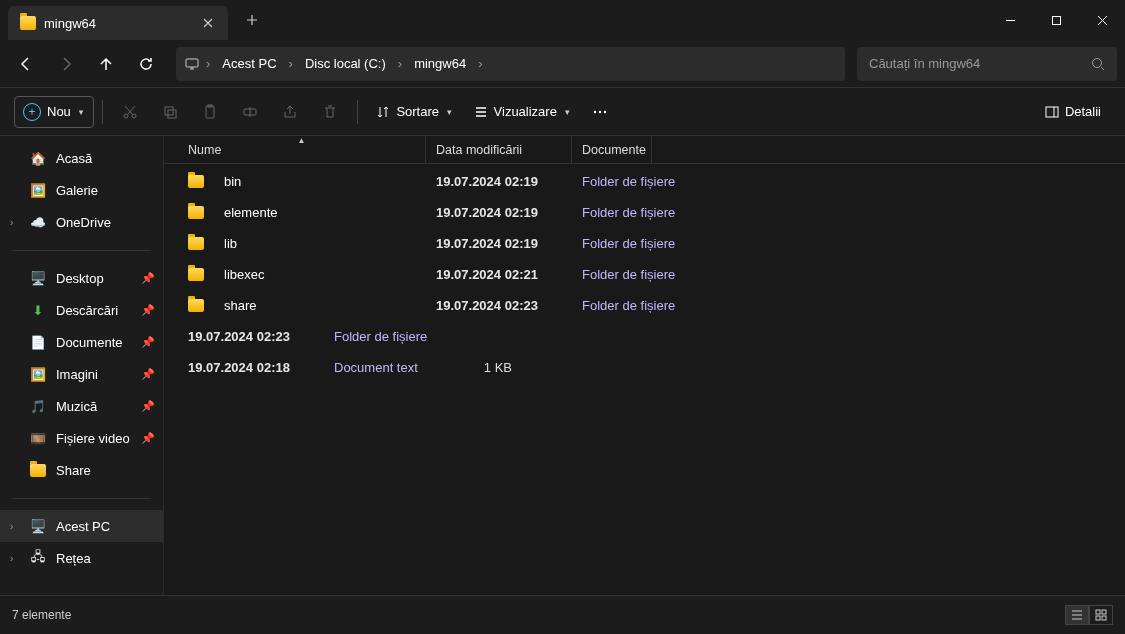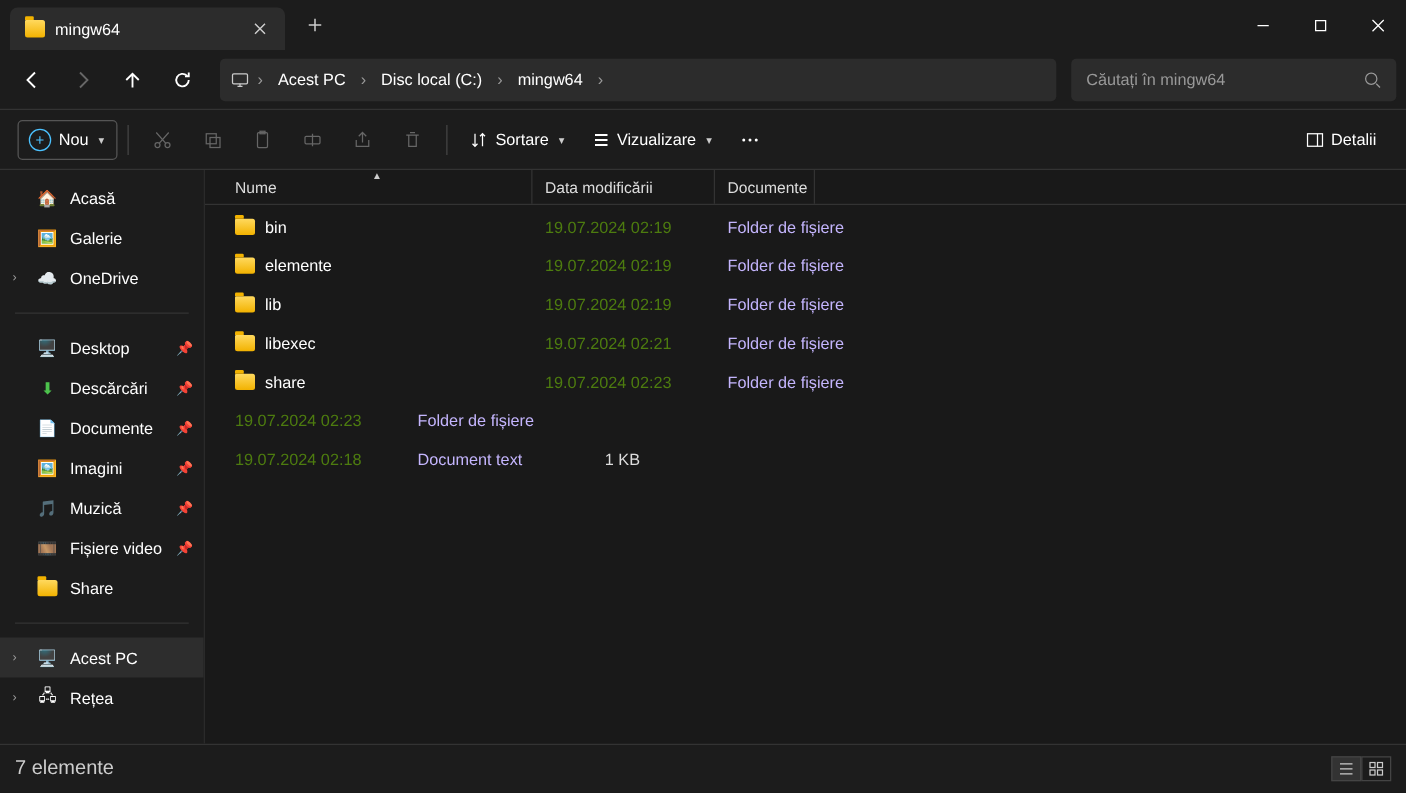--- a/index.html
+++ b/index.html
@@ -60,7 +60,7 @@
 .rows { flex: 1; overflow-y: auto; padding-top: 2px;}
 .row { height: 31px; display: flex; align-items: center; padding-left: 14px; cursor: pointer; font-size: 13px;}
 .cell { padding: 0 10px; }
-.cell.name { width: 248px; display: flex; align-items: center; gap: 8px; }
+.cell.name { width: 248px; display: flex; align-items: center; gap: 20px; }
 .cell.date { width: 146px; color: #4d7c0f; }
 .cell.type { width: 118px; color: #c4b5fd; }
 .cell.size { width: 80px; text-align: right; color: #ddd;}

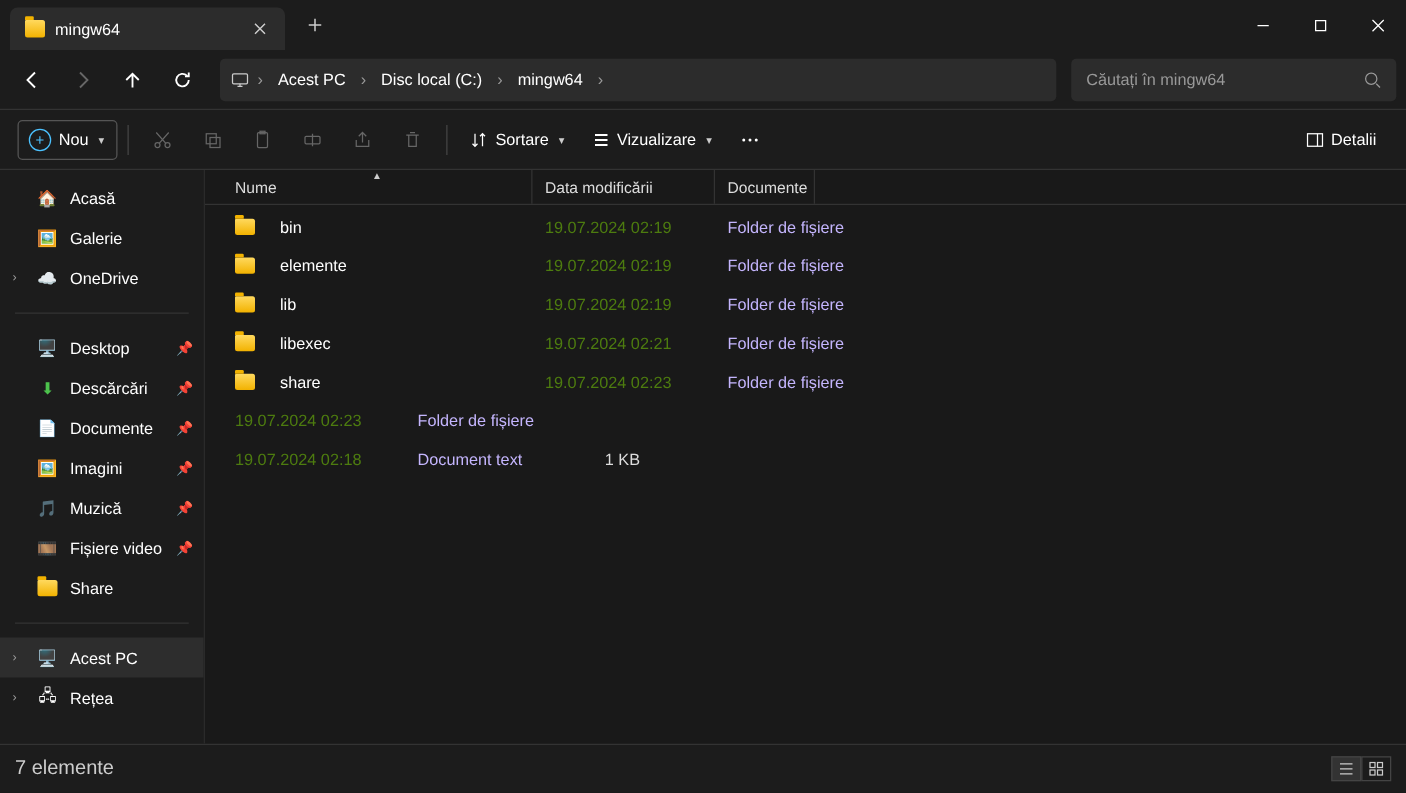--- a/index.html
+++ b/index.html
@@ -61,7 +61,7 @@
 .row { height: 31px; display: flex; align-items: center; padding-left: 14px; cursor: pointer; font-size: 13px;}
 .cell { padding: 0 10px; }
 .cell.name { width: 248px; display: flex; align-items: center; gap: 20px; }
-.cell.date { width: 146px; color: #4d7c0f; }
+.cell.date { width: 146px; color: #e5e5e5; font-weight: bold; }
 .cell.type { width: 118px; color: #c4b5fd; }
 .cell.size { width: 80px; text-align: right; color: #ddd;}
 .folder-glyph { display:inline-block; width:16px; height:13px; background: linear-gradient(#ffd95e,#f2b200); border-radius: 1px 2px 2px 2px; position: relative; }

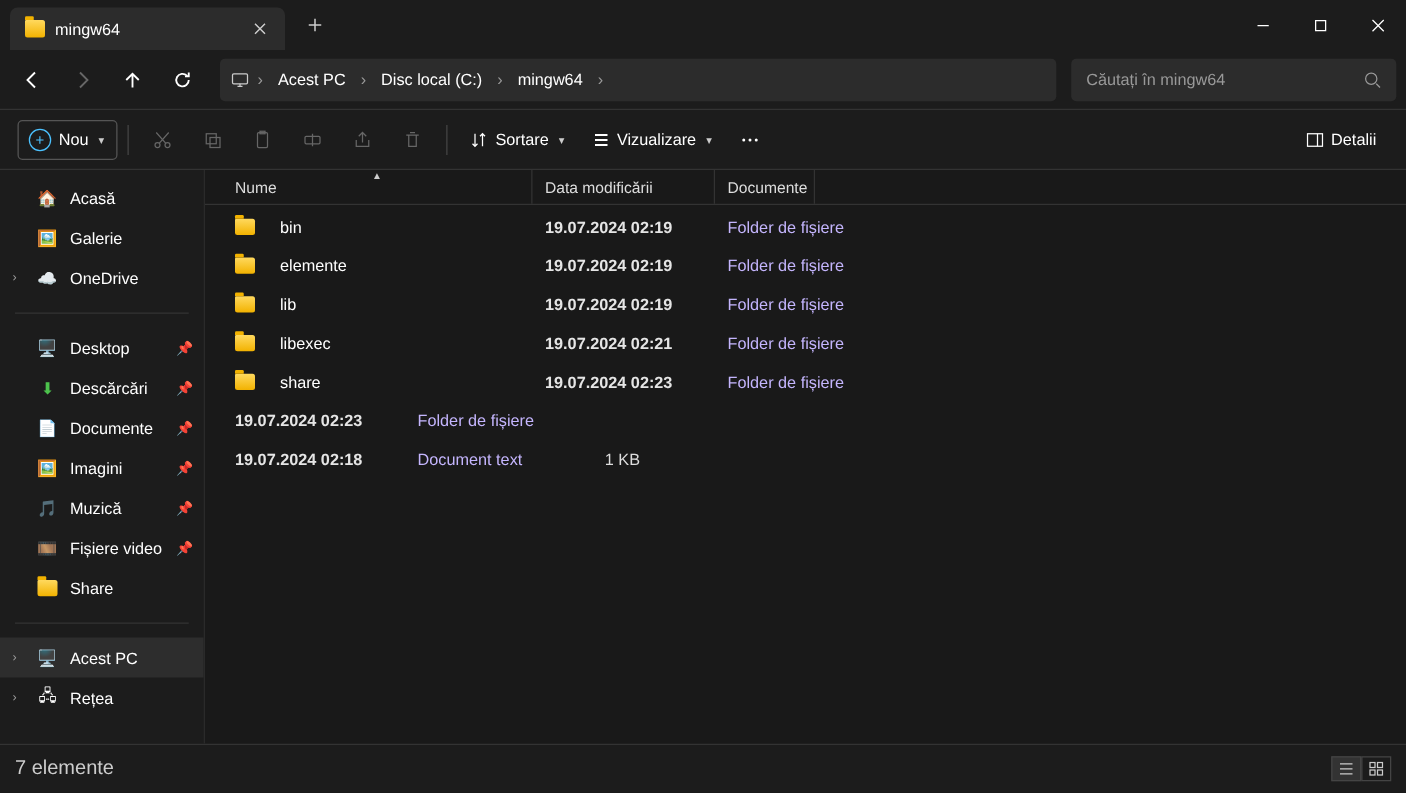--- a/index.html
+++ b/index.html
@@ -70,7 +70,7 @@
 .file-glyph span{ height:1px; background:#888;}
 
 
-.status { height: 39px; background: #1c1c1c; border-top: 1px solid #333; display: flex; align-items: center; padding: 4px 12px; font-size: 16px; color: #ccc;}
+.status { height: 39px; background: #1c1c1c; border-top: 1px solid #333; display: flex; align-items: center; padding: 4px 12px; font-size: 12px; color: #ccc;}
 .status .view-toggles { margin-left: auto; display: flex; }
 .status .vt { width: 24px; height: 20px; display: flex; align-items: center; justify-content: center; border: 1px solid #444; cursor: pointer; }
 .status .vt.active { background: #333; }

